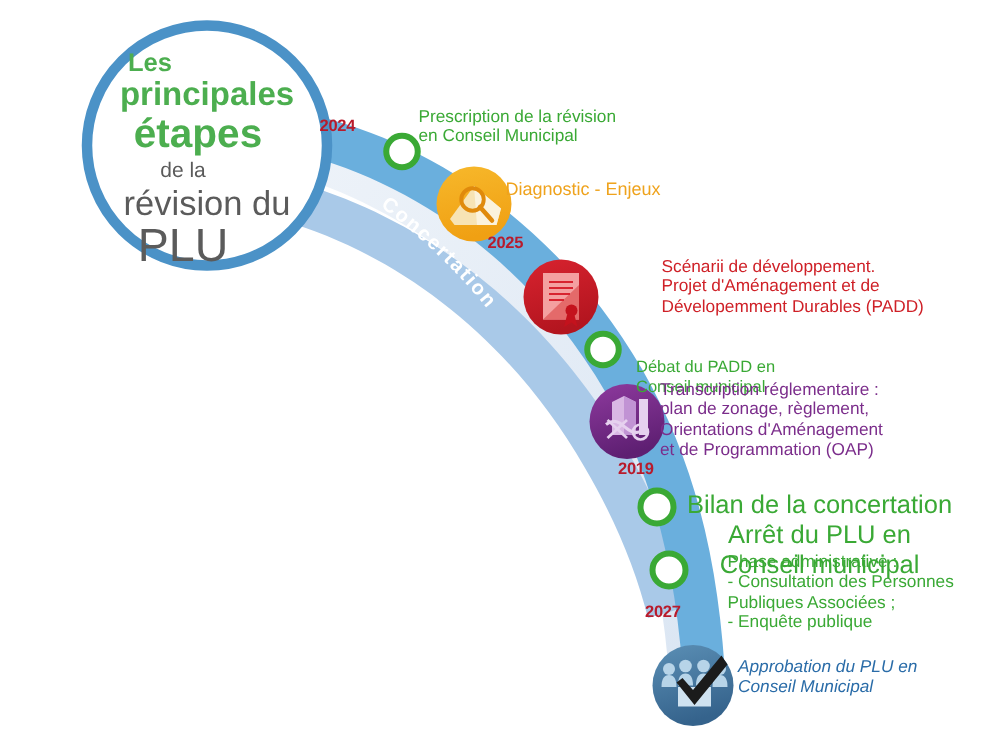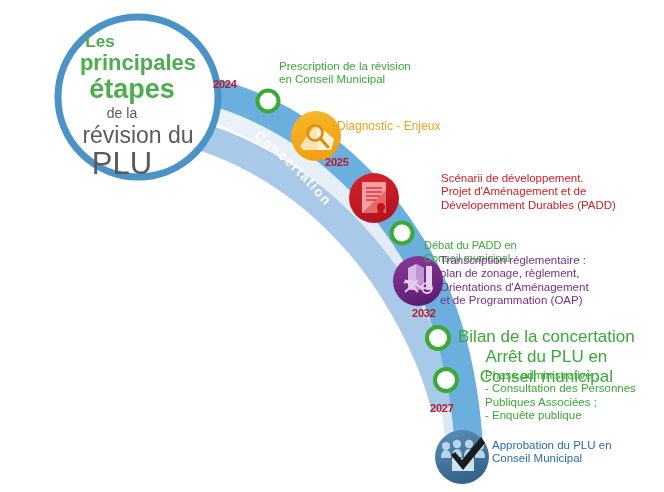--- a/index.html
+++ b/index.html
@@ -180,7 +180,7 @@
     <span class="year" style="left:412px; top:307px;">2032</span>
     <span class="year" style="left:430px; top:402px;">2027</span>
 
-    <span class="lbl green" style="left:279px; top:60px; font-size:11.5px;">Prescription de la révision
+    <span class="lbl green" style="left:279px; top:72px; font-size:11.5px;">Prescription de la révision
 en Conseil Municipal</span>
 
     <span class="lbl orange" style="left:337px; top:119px; font-size:12px;">Diagnostic - Enjeux</span>

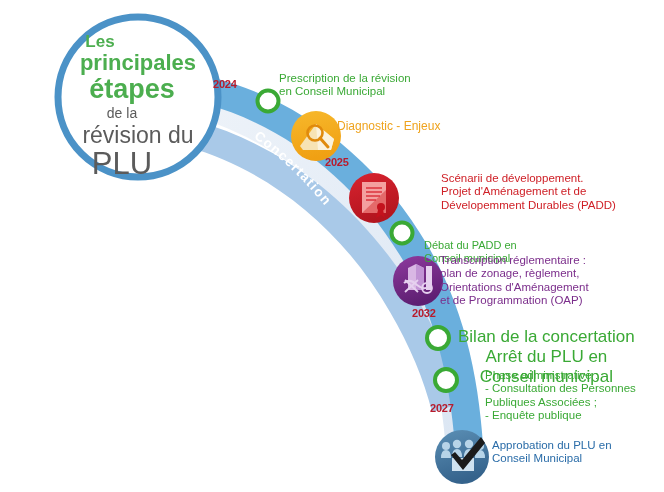--- a/index.html
+++ b/index.html
@@ -177,7 +177,7 @@
 
     <span class="year" style="left:213px; top:78px;">2024</span>
     <span class="year" style="left:325px; top:156px;">2025</span>
-    <span class="year" style="left:412px; top:307px;">2032</span>
+    <span class="year" style="left:412px; top:307px;">2019</span>
     <span class="year" style="left:430px; top:402px;">2027</span>
 
     <span class="lbl green" style="left:279px; top:72px; font-size:11.5px;">Prescription de la révision

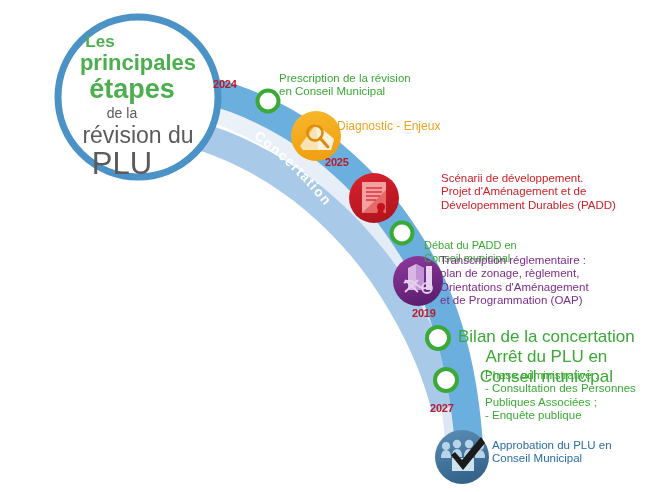--- a/index.html
+++ b/index.html
@@ -53,7 +53,7 @@
   .lbl.orange { color: #efa31d; }
   .lbl.red    { color: #cf2027; margin-left: 44px; }
   .lbl.purple { color: #7b2d8b; }
-  .lbl.blue   { color: #2a6ca8; }
+  .lbl.blue   { color: #2a6ca8; font-style: italic; }
 
   .title-green {
     fill: #4cae4f;

